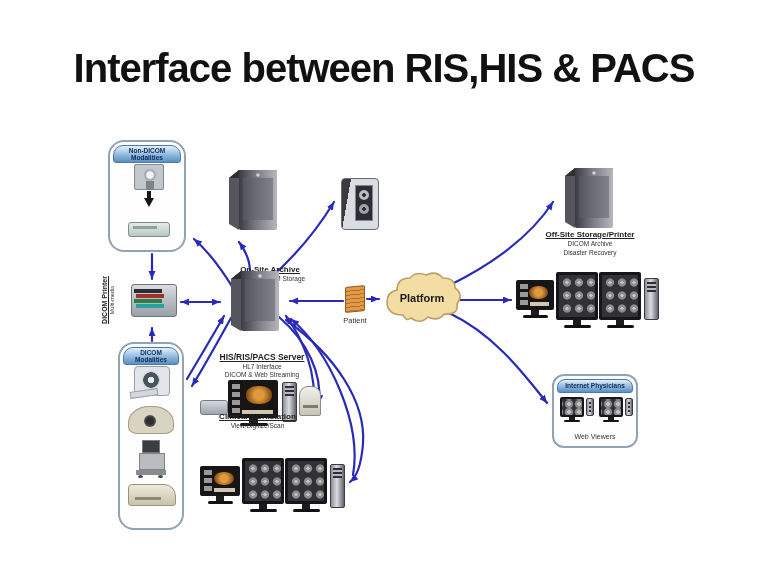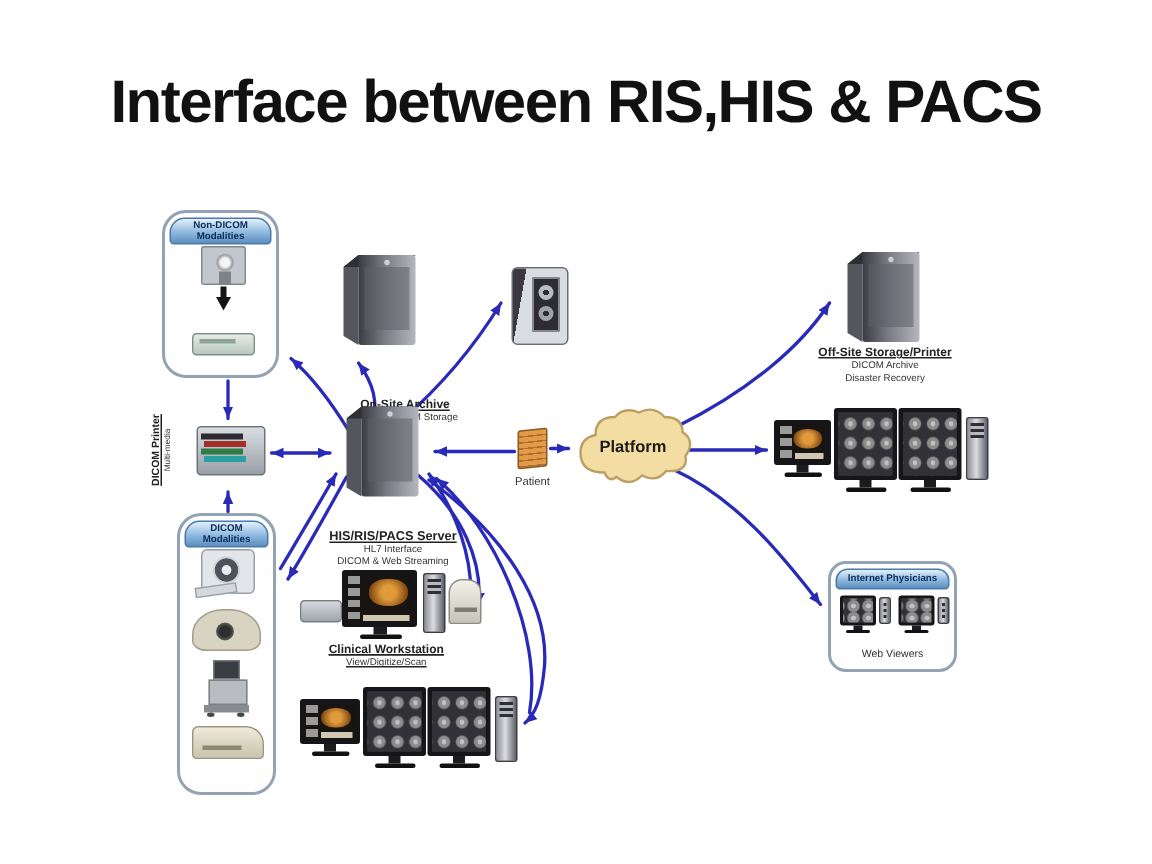--- a/index.html
+++ b/index.html
@@ -208,7 +208,7 @@
       <div style="position:absolute;left:3px;top:18px;width:15px;height:3px;background:#7e7c70;"></div>
     </div>
   </div>
-  <div class="lbl" style="left:200px;top:428px;width:115px;text-decoration:underline;">
+  <div class="lbl" style="left:200px;top:412px;width:115px;">
     <div class="t">Clinical Workstation</div>
     <div class="s">View/Digitize/Scan</div>
   </div>

